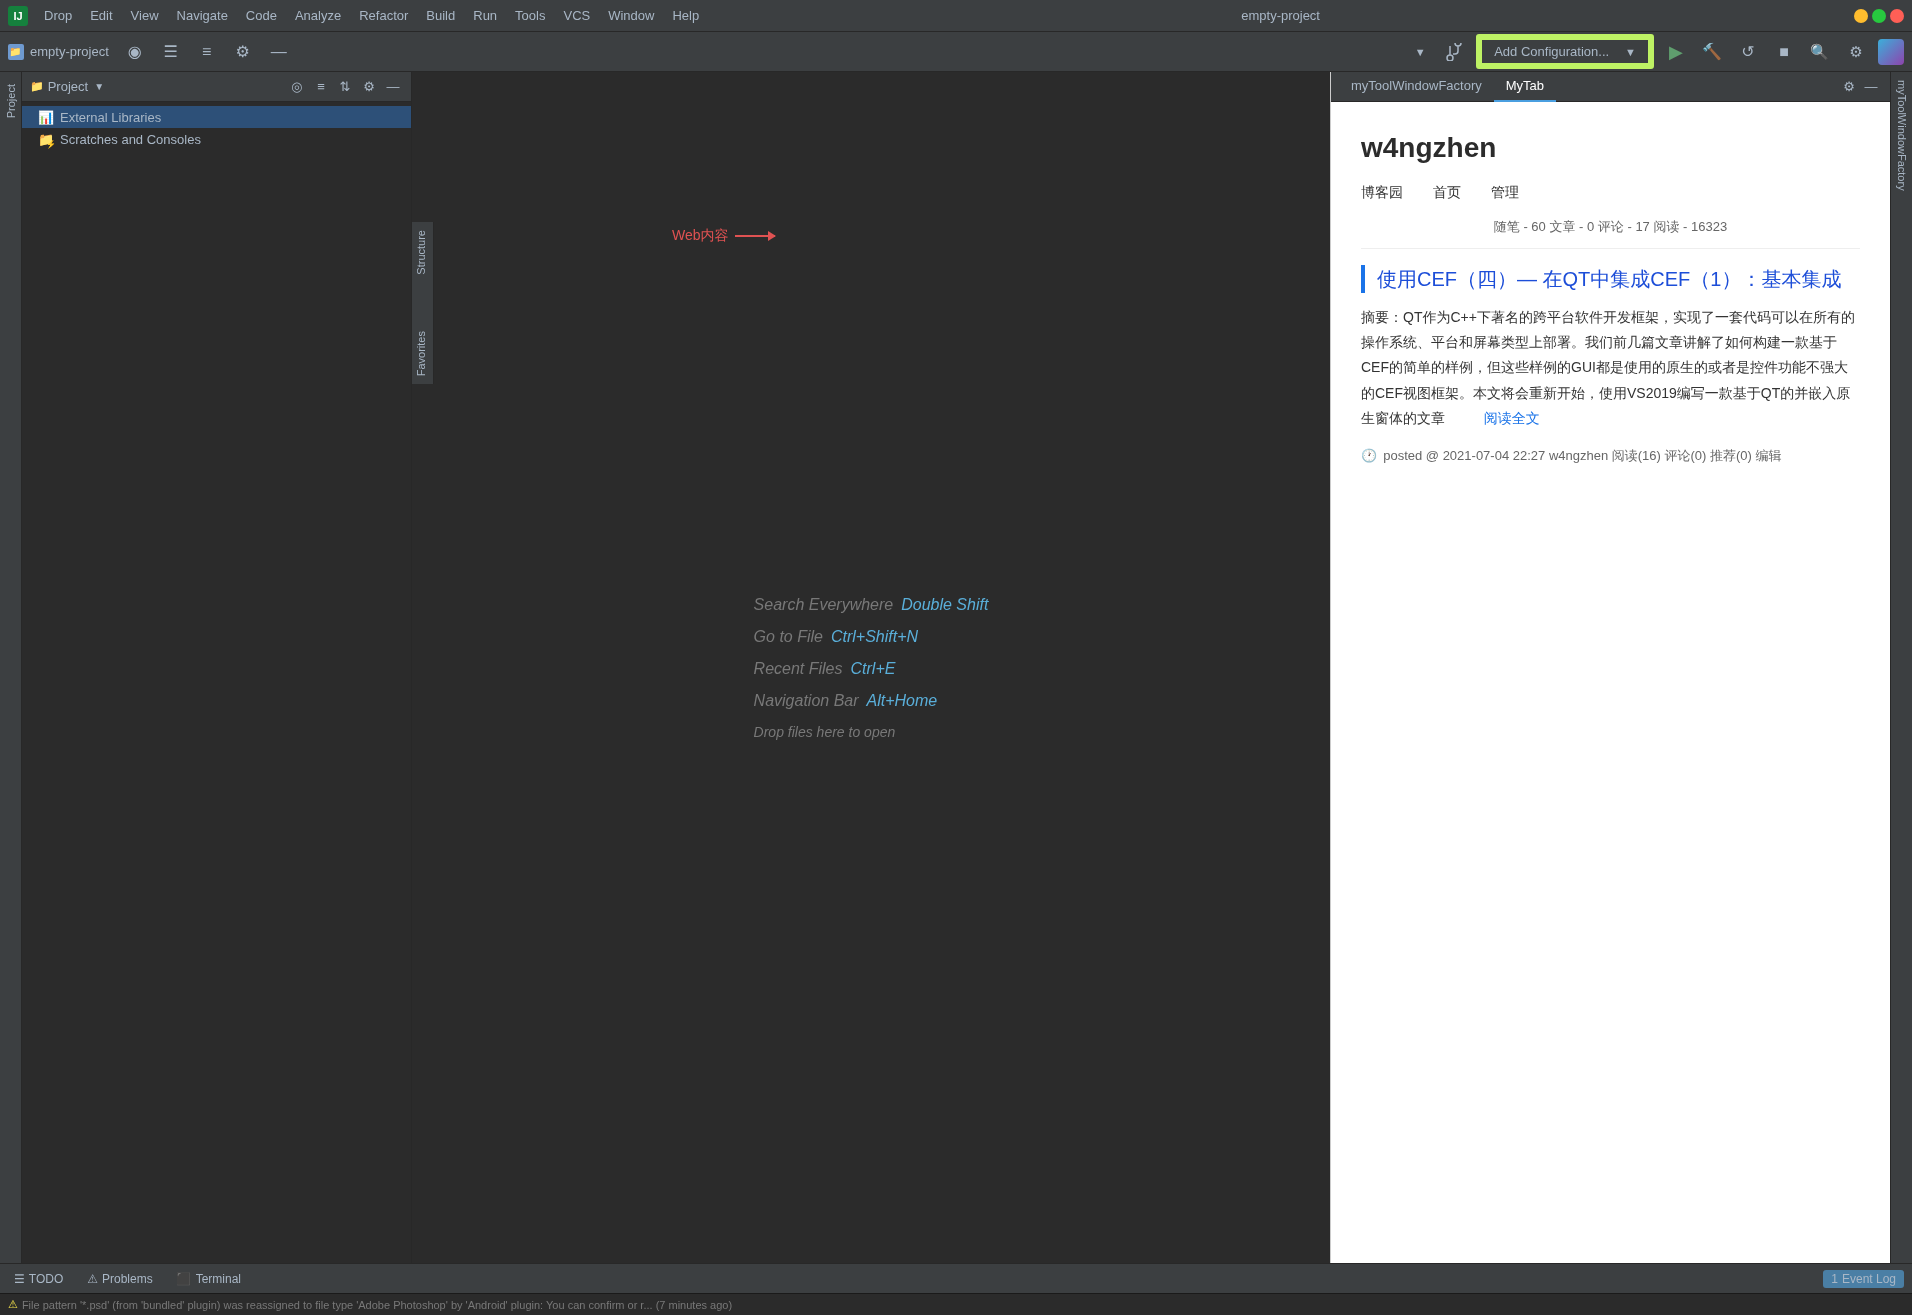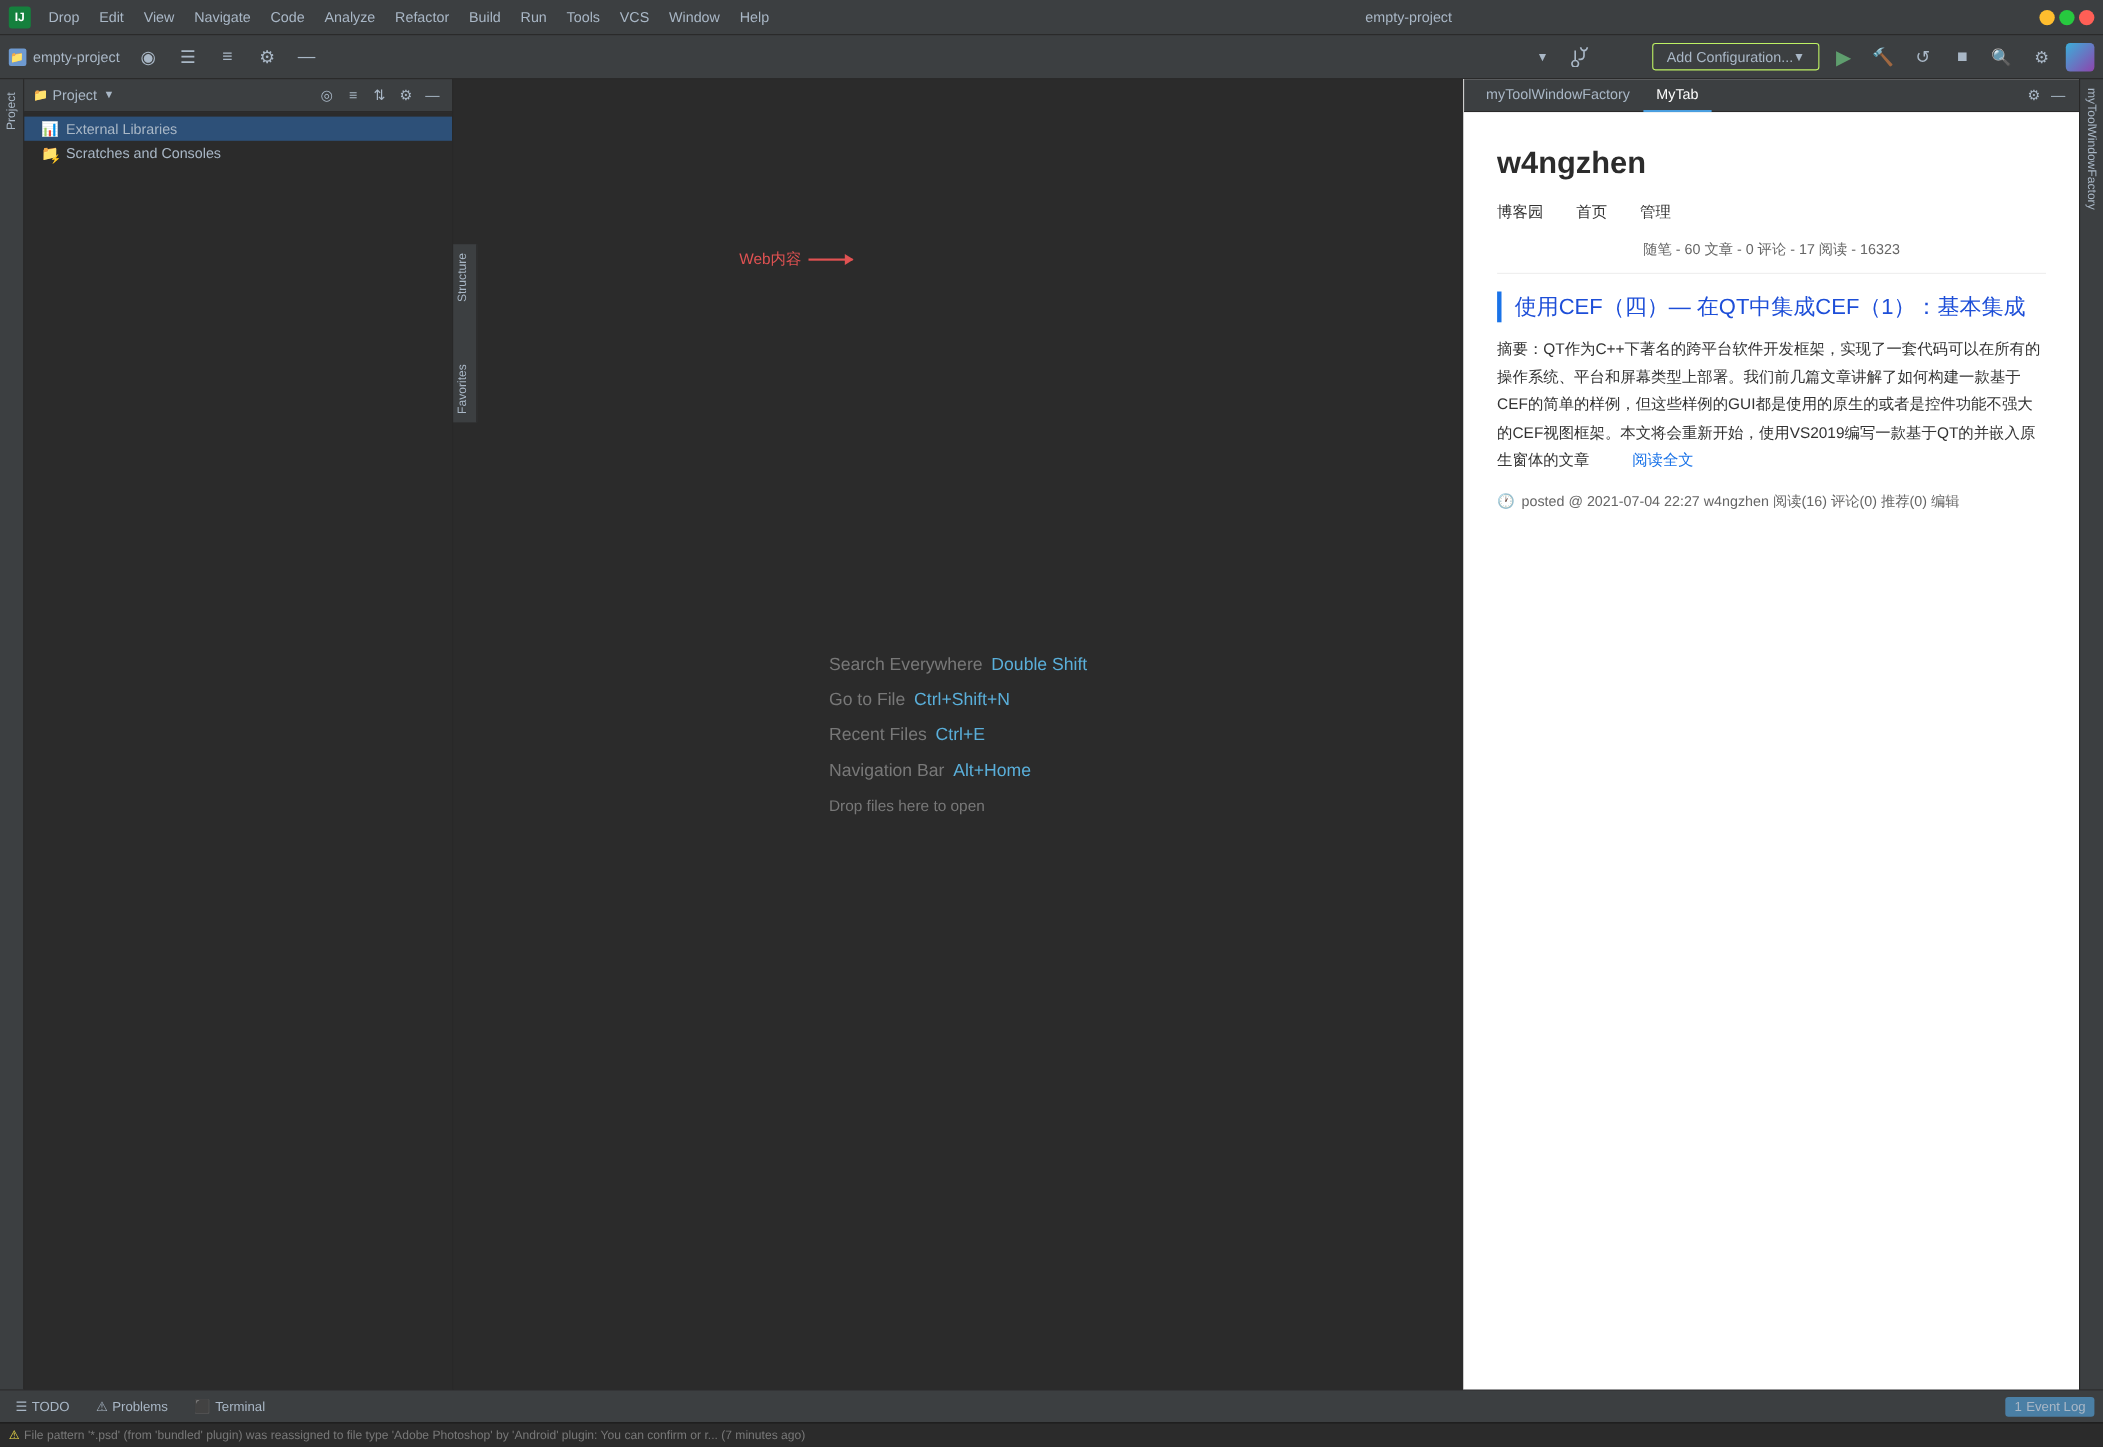--- a/index.html
+++ b/index.html
@@ -39,10 +39,10 @@
       color: #a9b7c6; font-size: 16px;
     }
     #toolbar .add-config-btn {
-      background: #3c3f41; border: 1px solid #bef264;
+      background: #3c3f41; border: 6px solid #bef264;
       color: #a9b7c6; padding: 4px 12px;
       border-radius: 3px; cursor: pointer;
-      font-size: 13px; display: flex; align-items: center; gap: 0; margin-left: 44px;
+      font-size: 13px; display: flex; align-items: center; gap: 16px;
     }
     #toolbar .run-btn { color: #5f9e6e; font-size: 18px; cursor: pointer; width: 28px; height: 28px; display: flex; align-items: center; justify-content: center; }
     #toolbar .search-btn { font-size: 15px; cursor: pointer; color: #a9b7c6; width: 28px; height: 28px; display: flex; align-items: center; justify-content: center; }

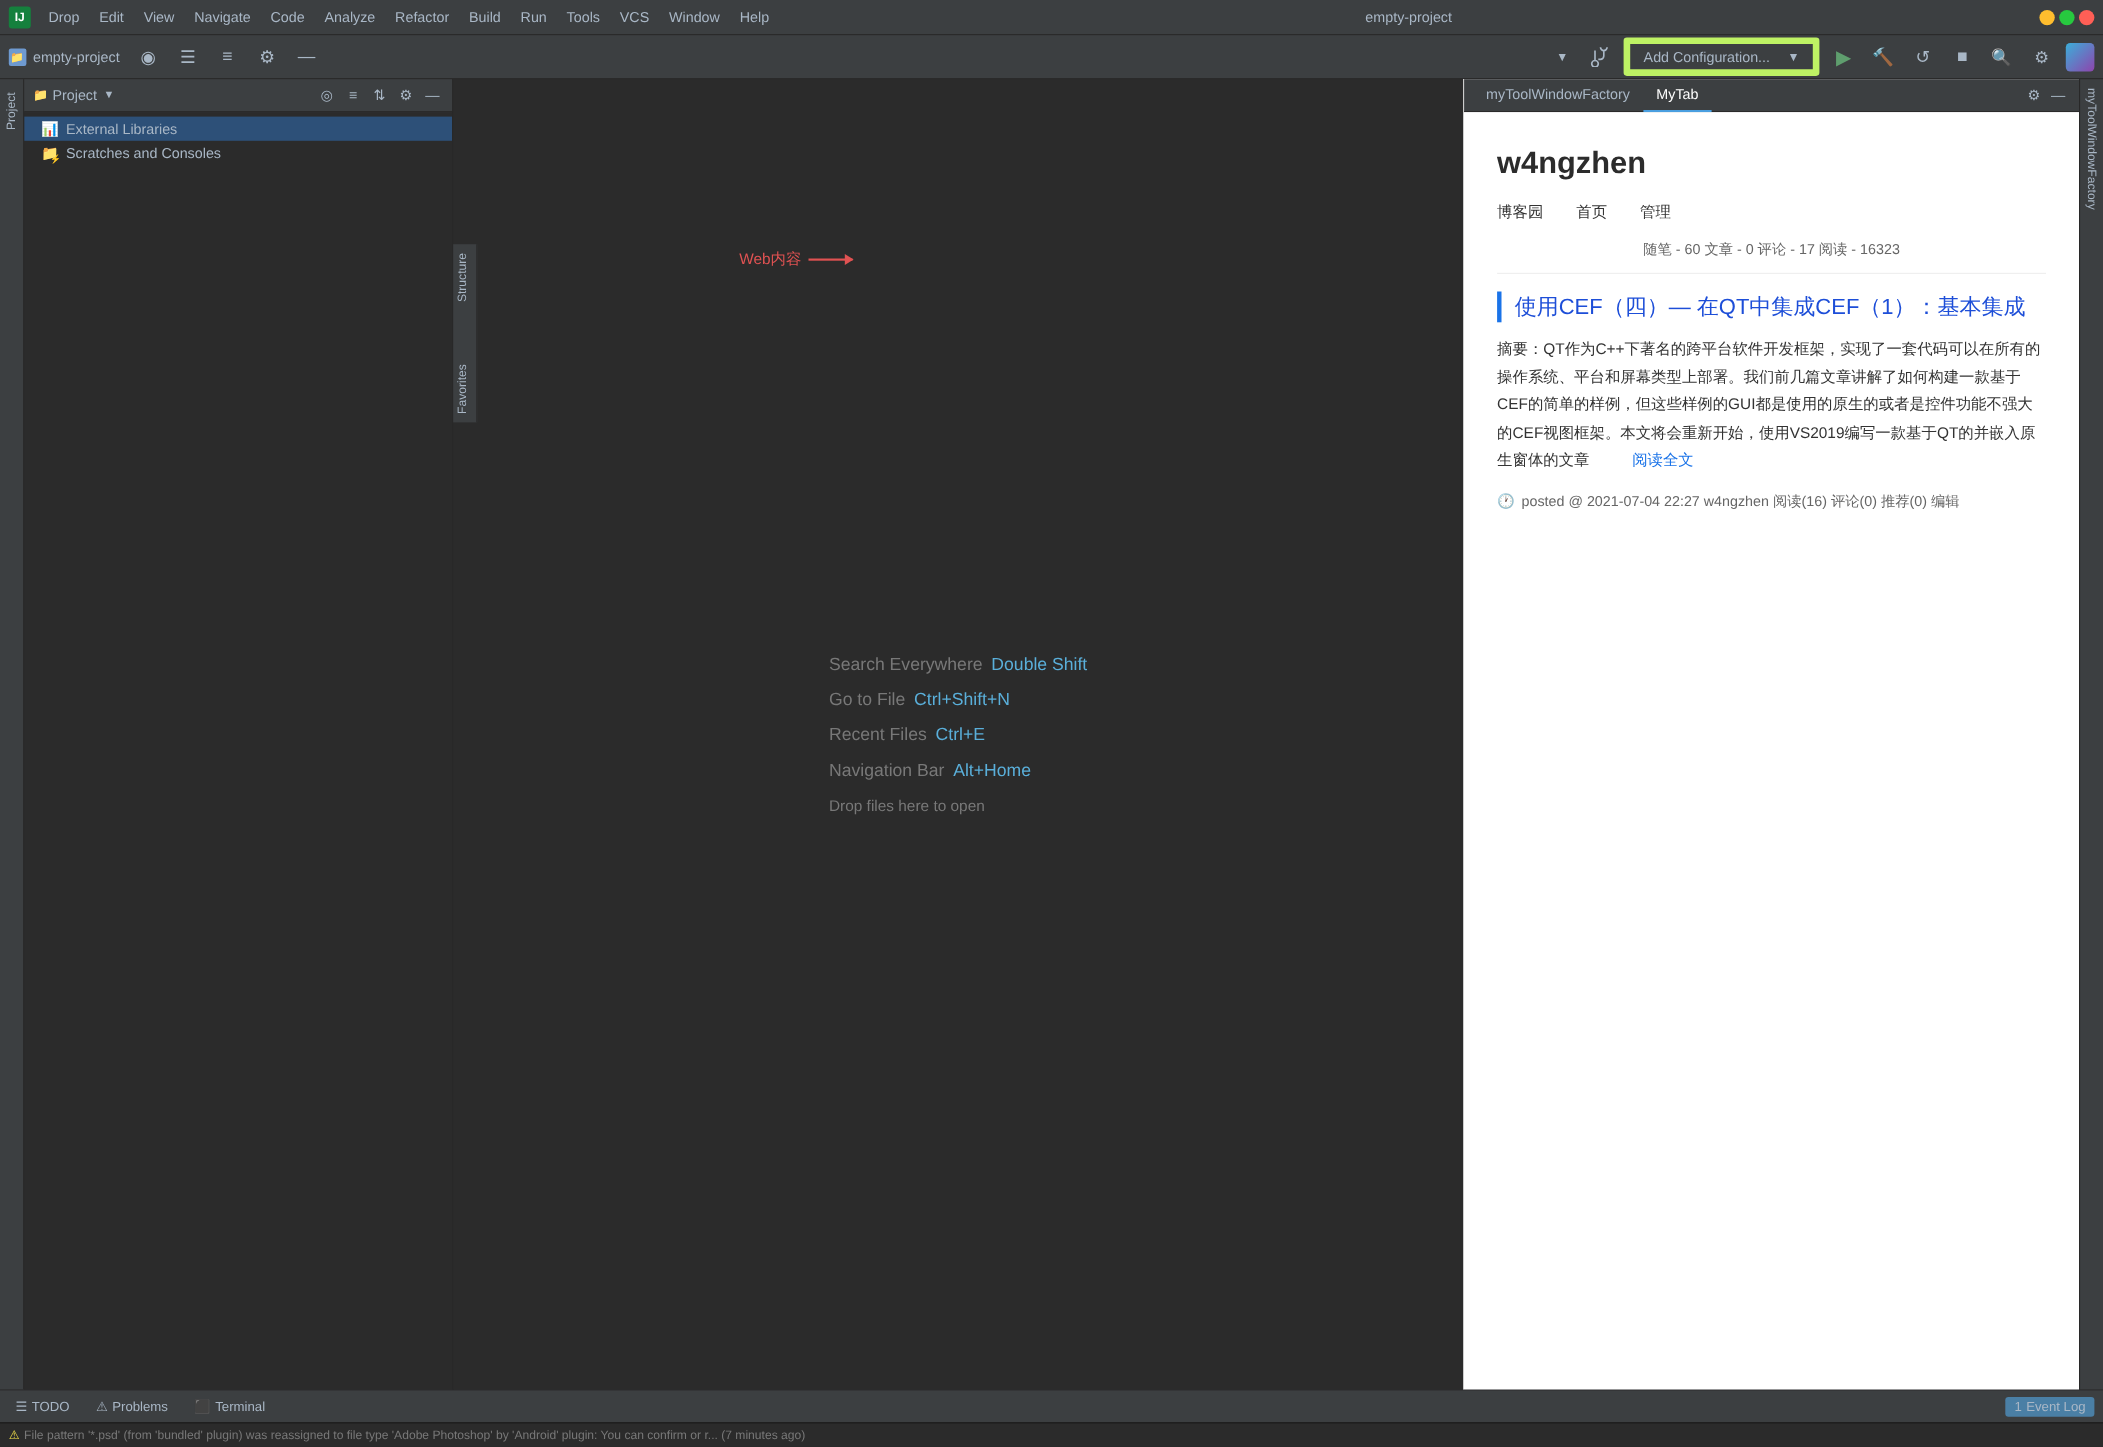--- a/index.html
+++ b/index.html
@@ -96,7 +96,7 @@
       position: relative;
     }
     .shortcut-list { display: flex; flex-direction: column; gap: 14px; }
-    .shortcut-item { display: flex; align-items: flex-start; gap: 8px; font-size: 16px; }
+    .shortcut-item { display: flex; align-items: flex-start; gap: 8px; font-size: 16px; font-style: italic; }
     .shortcut-label { color: #787878; }
     .shortcut-key { color: #5aafda; }
 

